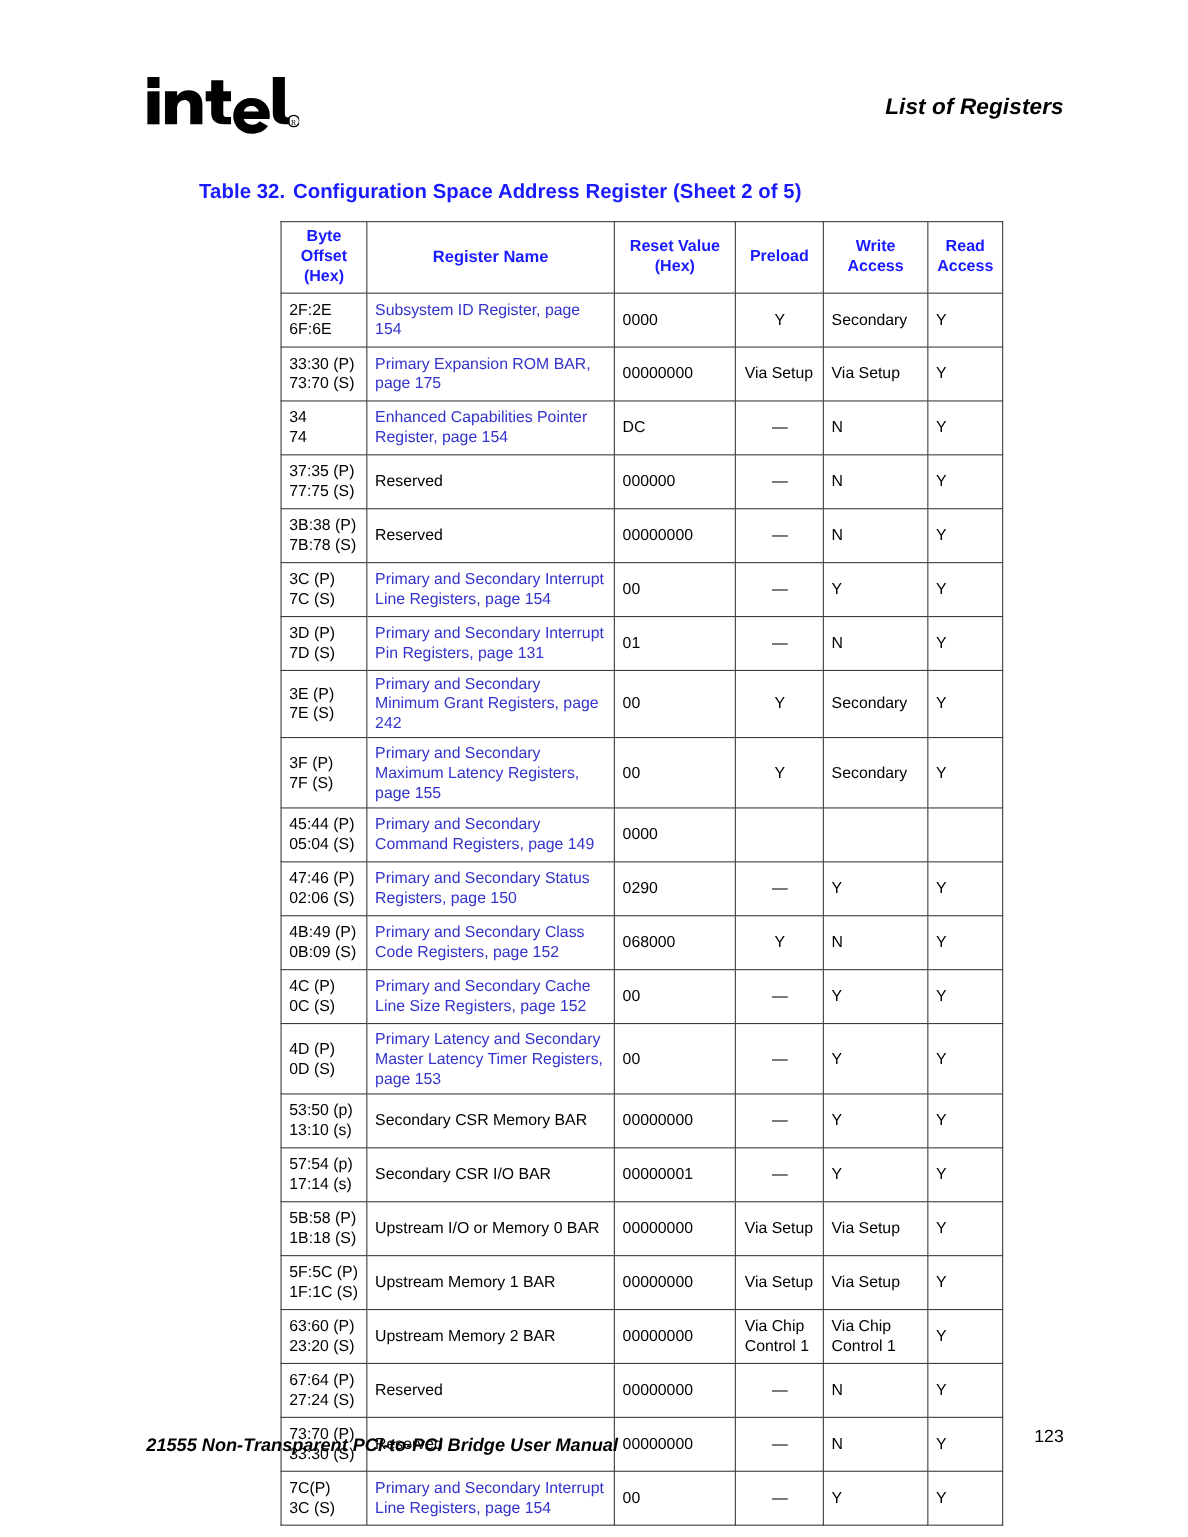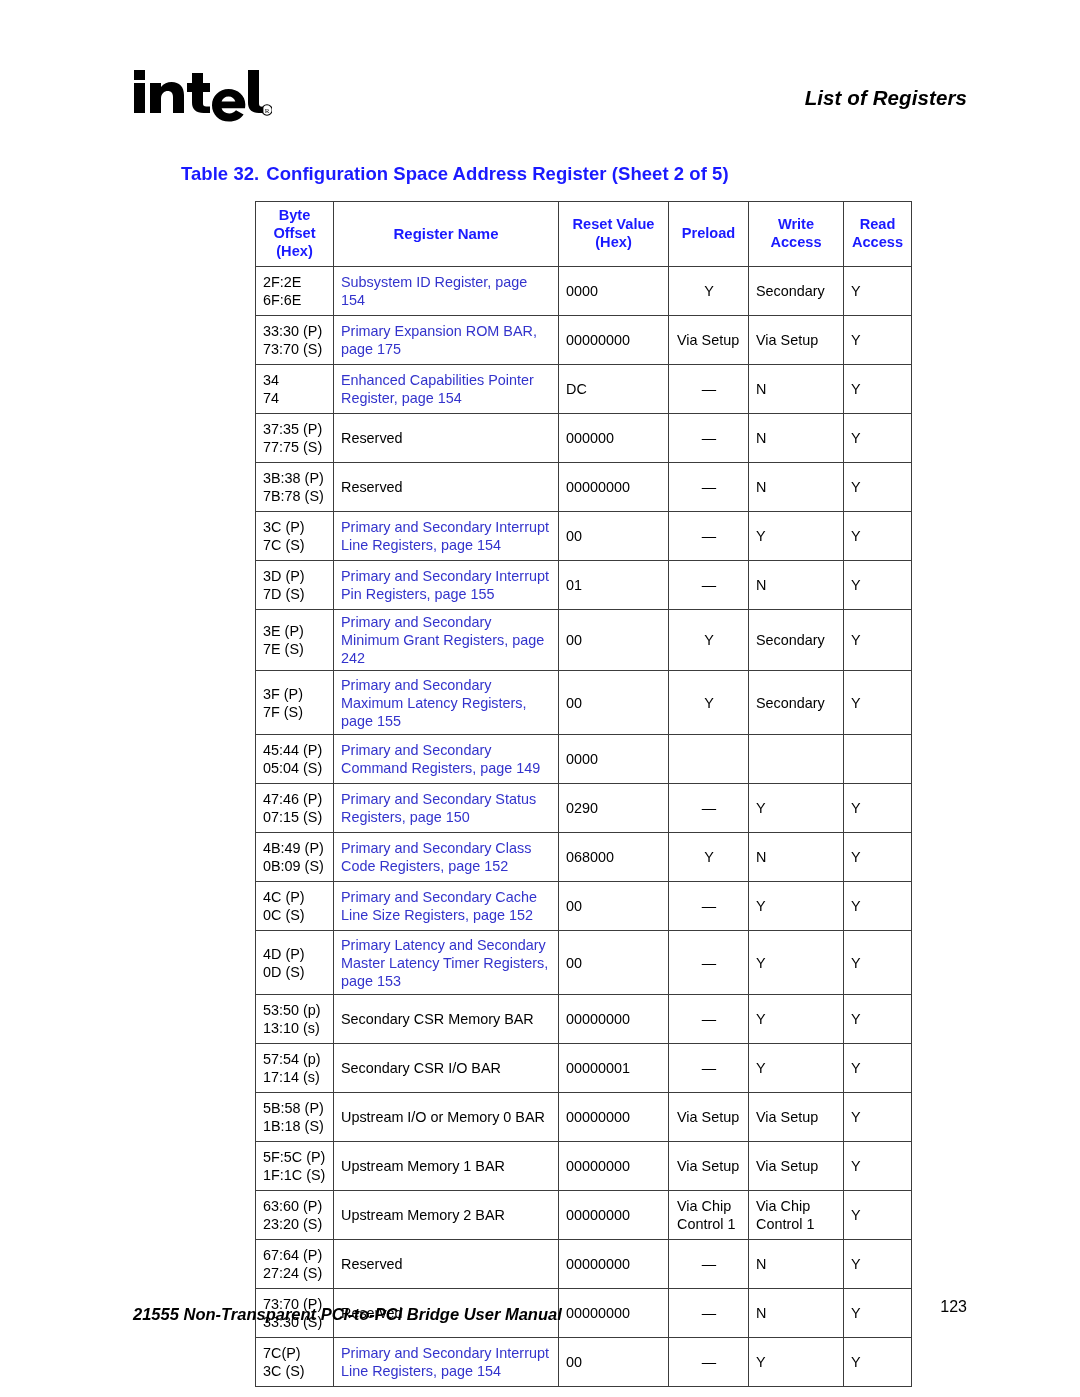--- a/index.html
+++ b/index.html
@@ -264,7 +264,7 @@
       <tr>
         <td class="cell-offset">3D (P)
 7D (S)</td>
-        <td class="cell-name link">Primary and Secondary Interrupt Pin Registers, page 155</td>
+        <td class="cell-name link">Primary and Secondary Interrupt Pin Registers, page 131</td>
         <td class="cell-reset">01</td>
         <td class="cell-pre">—</td>
         <td class="cell-write">N</td>

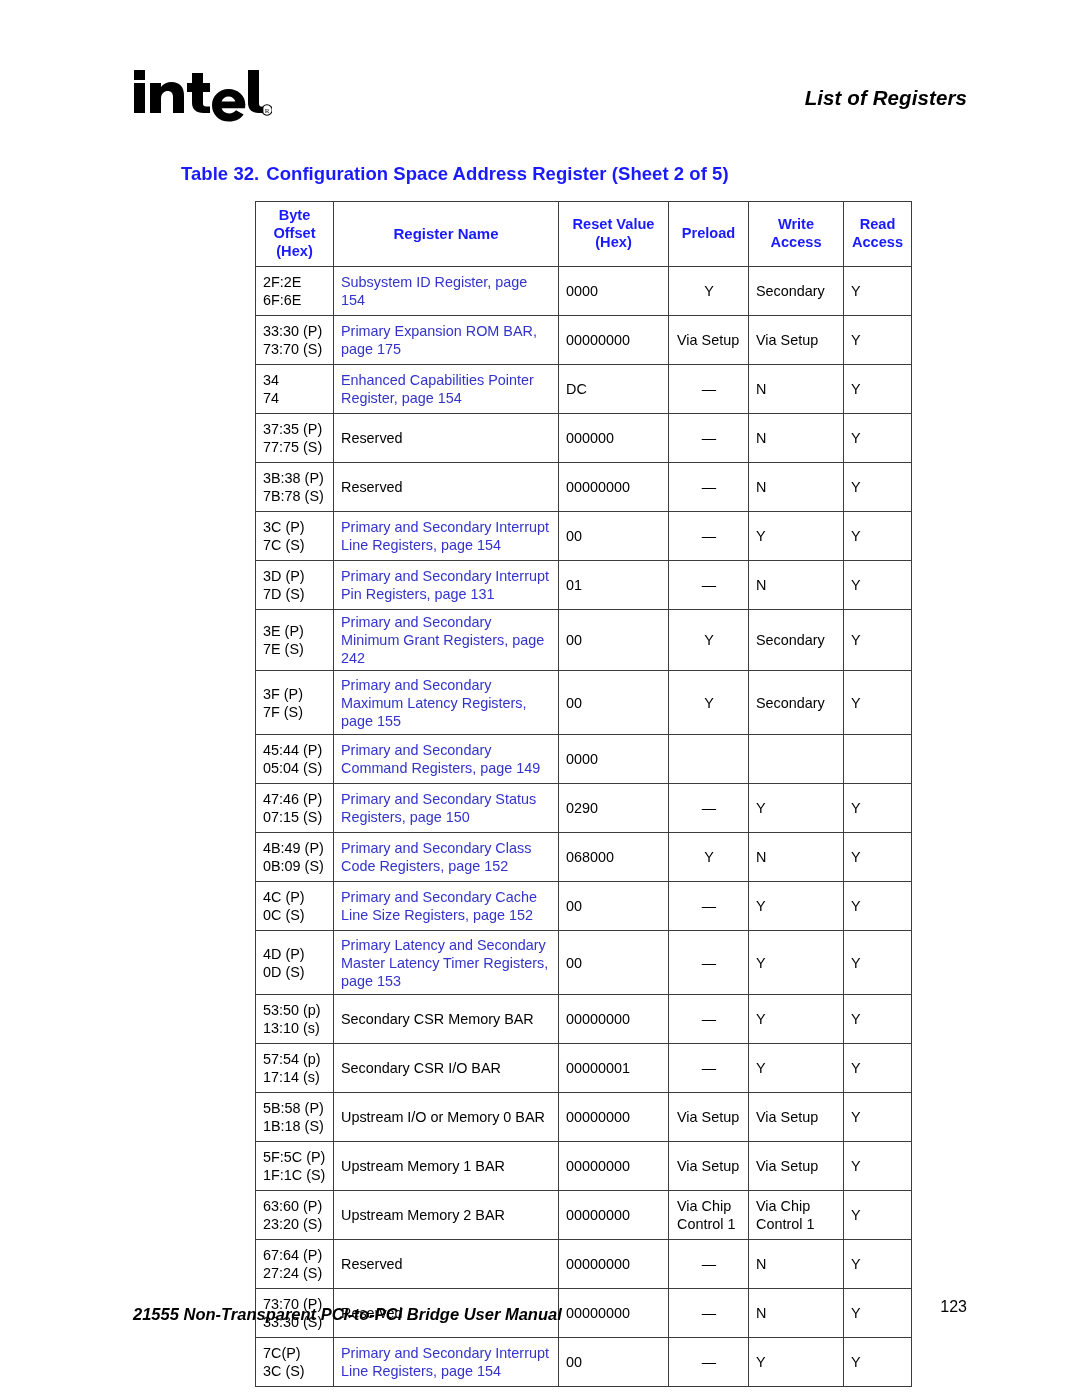--- a/index.html
+++ b/index.html
@@ -299,7 +299,7 @@
       </tr>
       <tr>
         <td class="cell-offset">47:46 (P)
-07:15 (S)</td>
+02:06 (S)</td>
         <td class="cell-name link">Primary and Secondary Status Registers, page 150</td>
         <td class="cell-reset">0290</td>
         <td class="cell-pre">—</td>

